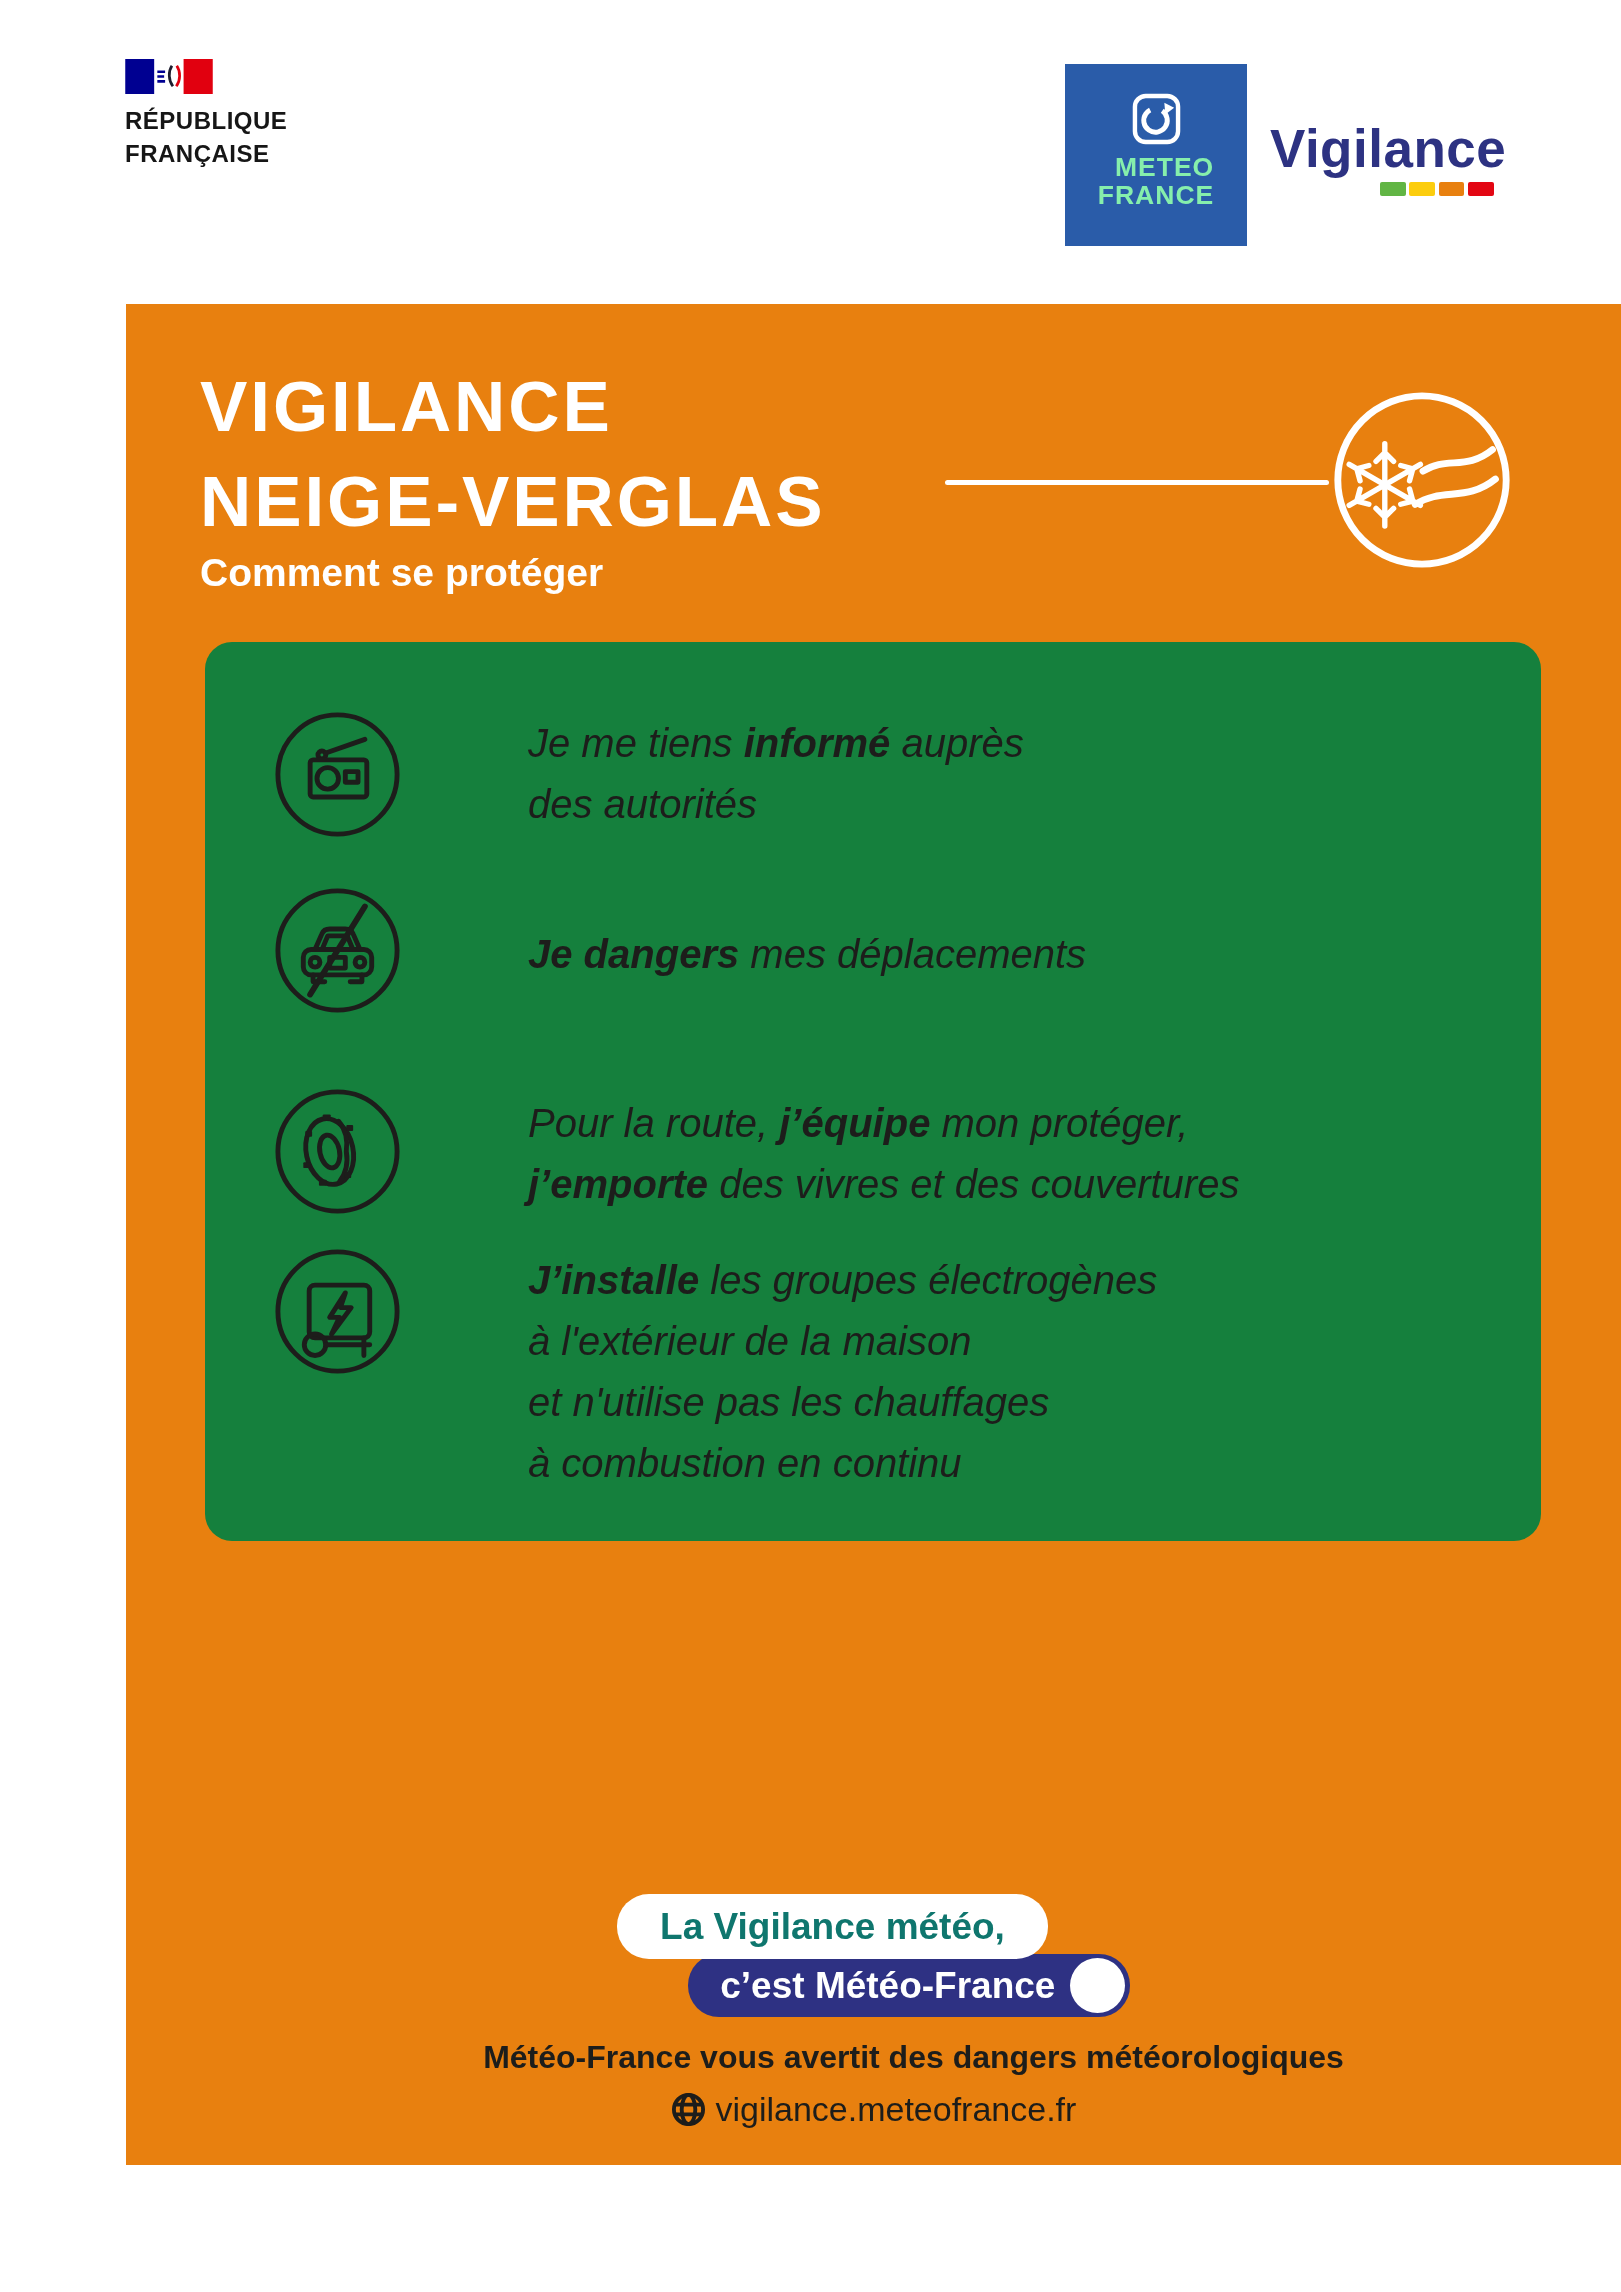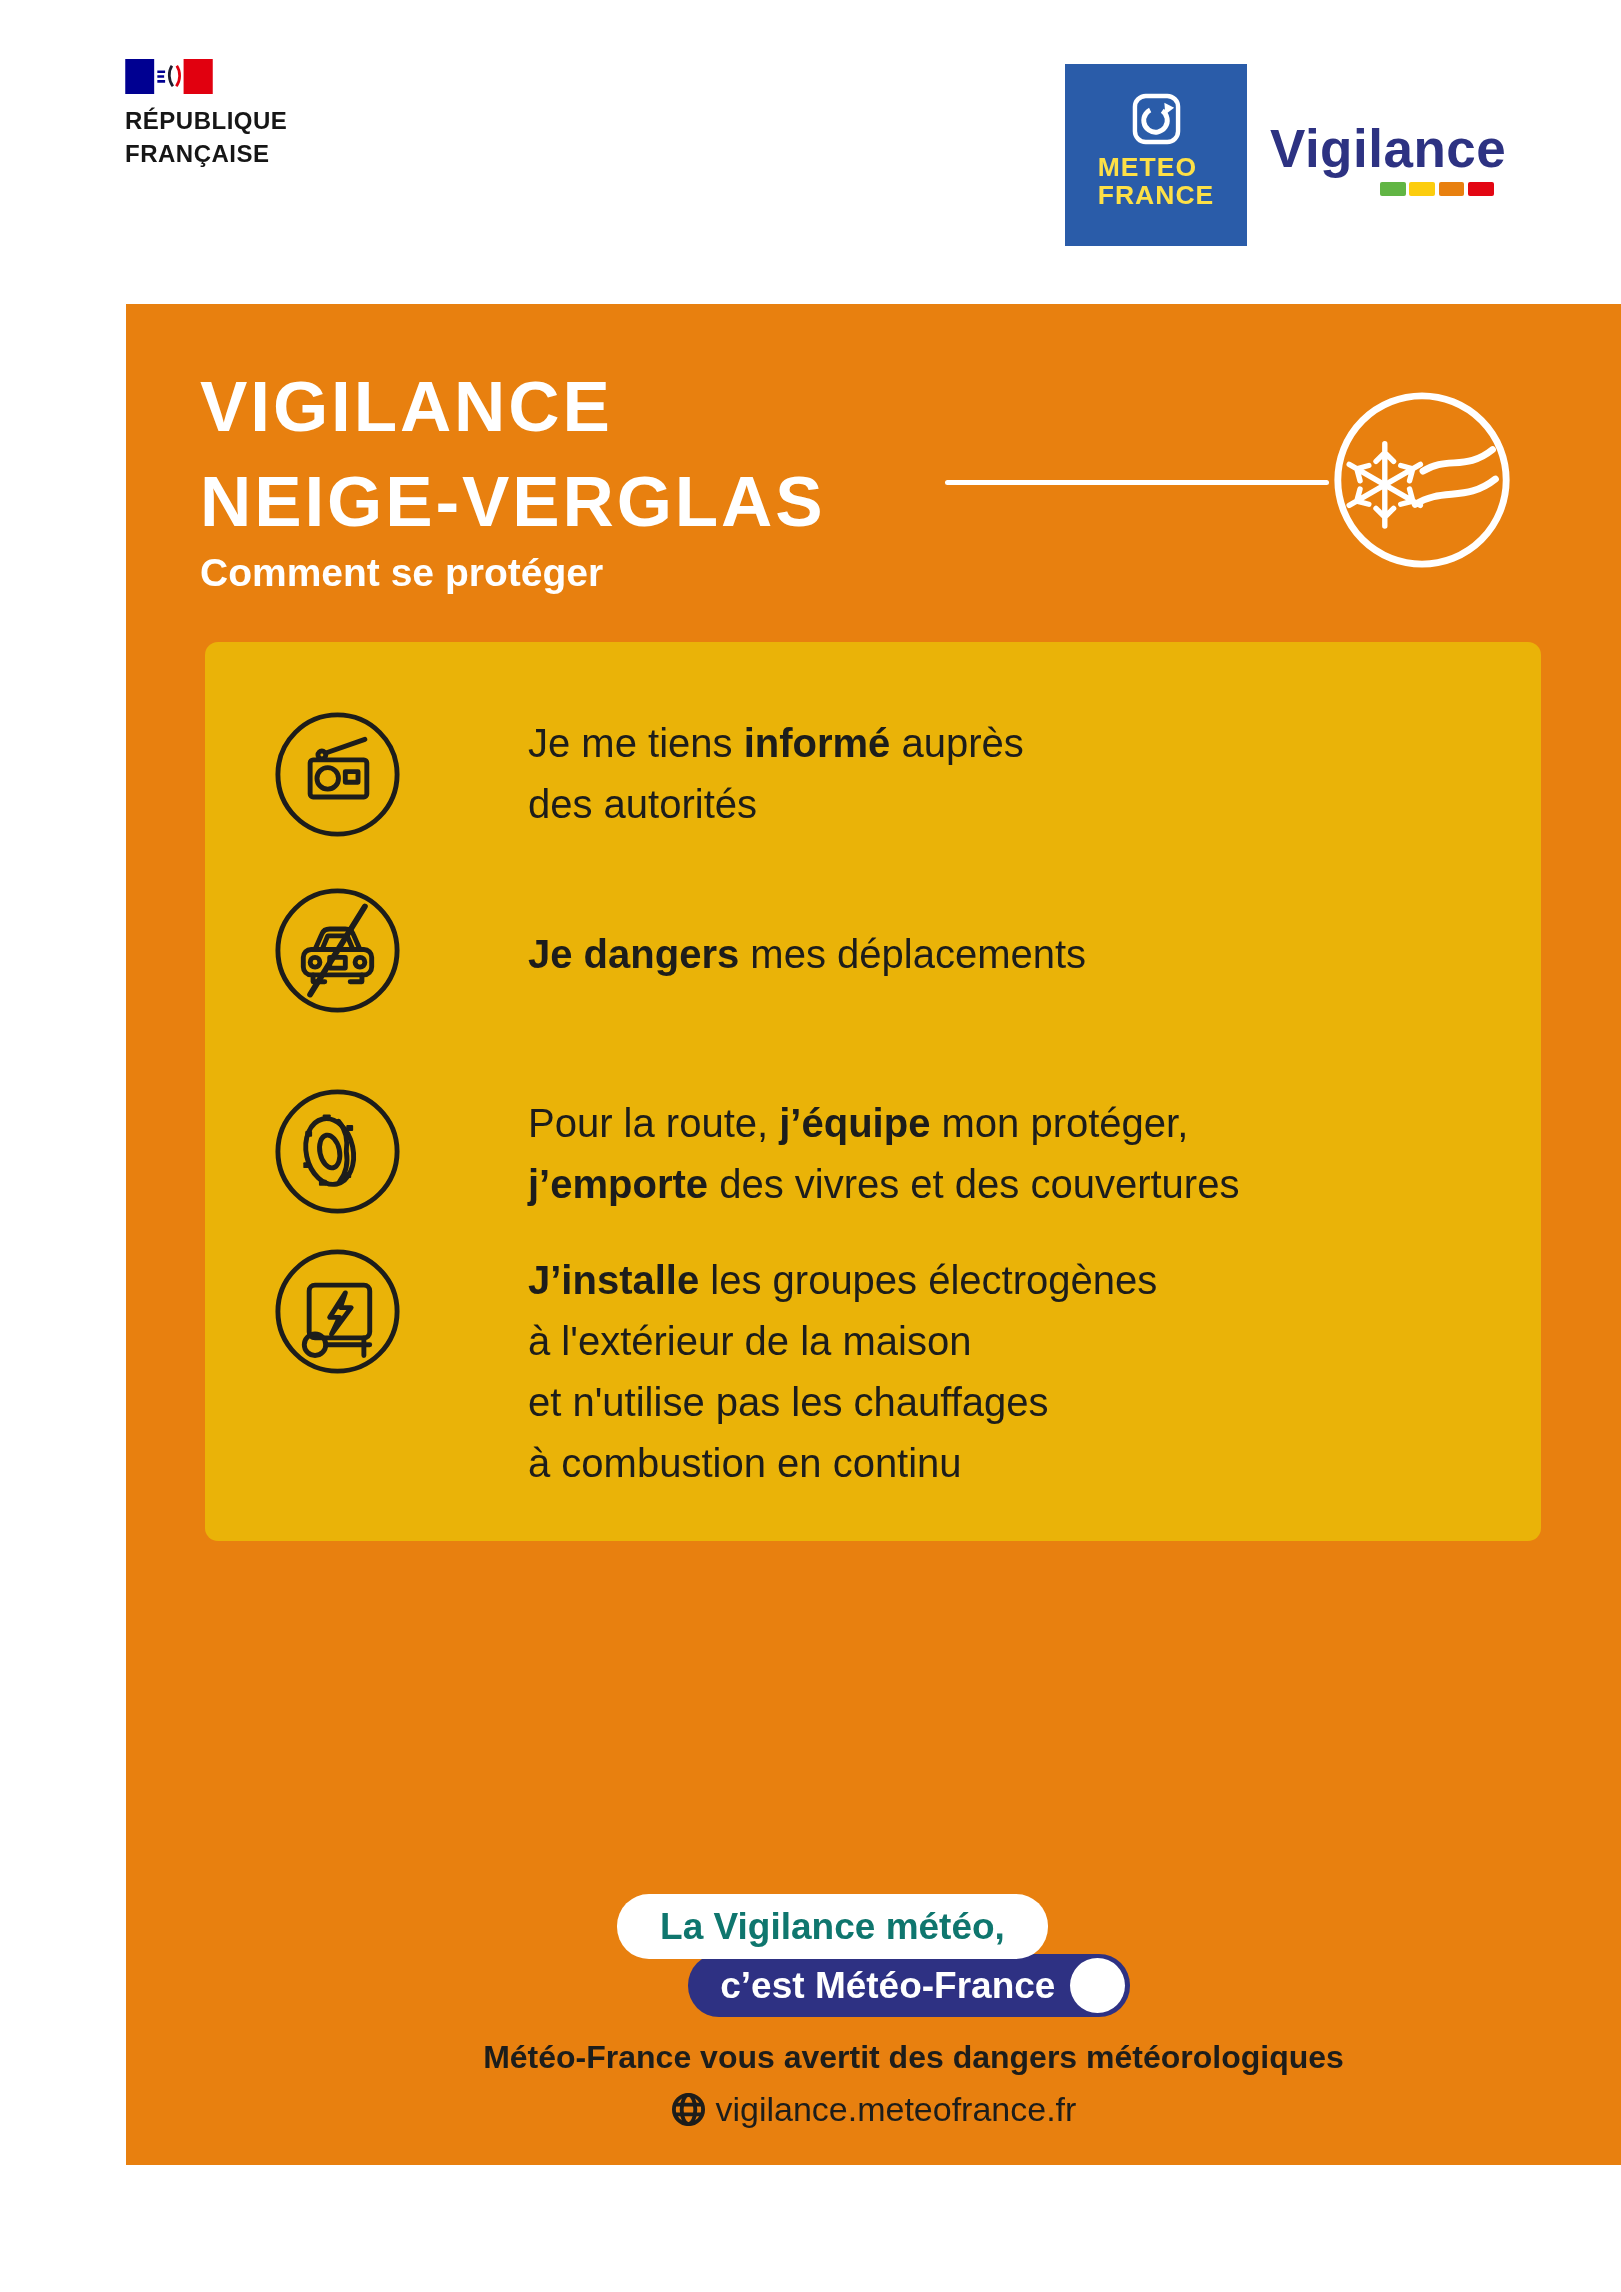--- a/index.html
+++ b/index.html
@@ -19,8 +19,8 @@
   .mf-square{left:1065px;top:64px;width:182px;height:182px;background:#2A5CA9;
              display:flex;flex-direction:column;align-items:center;}
   .mf-icon{margin-top:29px;}
-  .mf-name{margin-top:7.8px;color:#fde047;font-weight:700;font-size:26.5px;line-height:28px;
-           letter-spacing:1px;text-align:left;}
+  .mf-name{margin-top:7.8px;color:#86efac;font-weight:700;font-size:26.5px;line-height:28px;
+           letter-spacing:1px;text-align:right;}
   .vig-word{left:1270px;top:118px;font-size:53px;font-weight:700;color:#2D3282;
             letter-spacing:0.5px;}
   .vig-bars{left:1380px;top:182px;display:flex;gap:3.9px;}

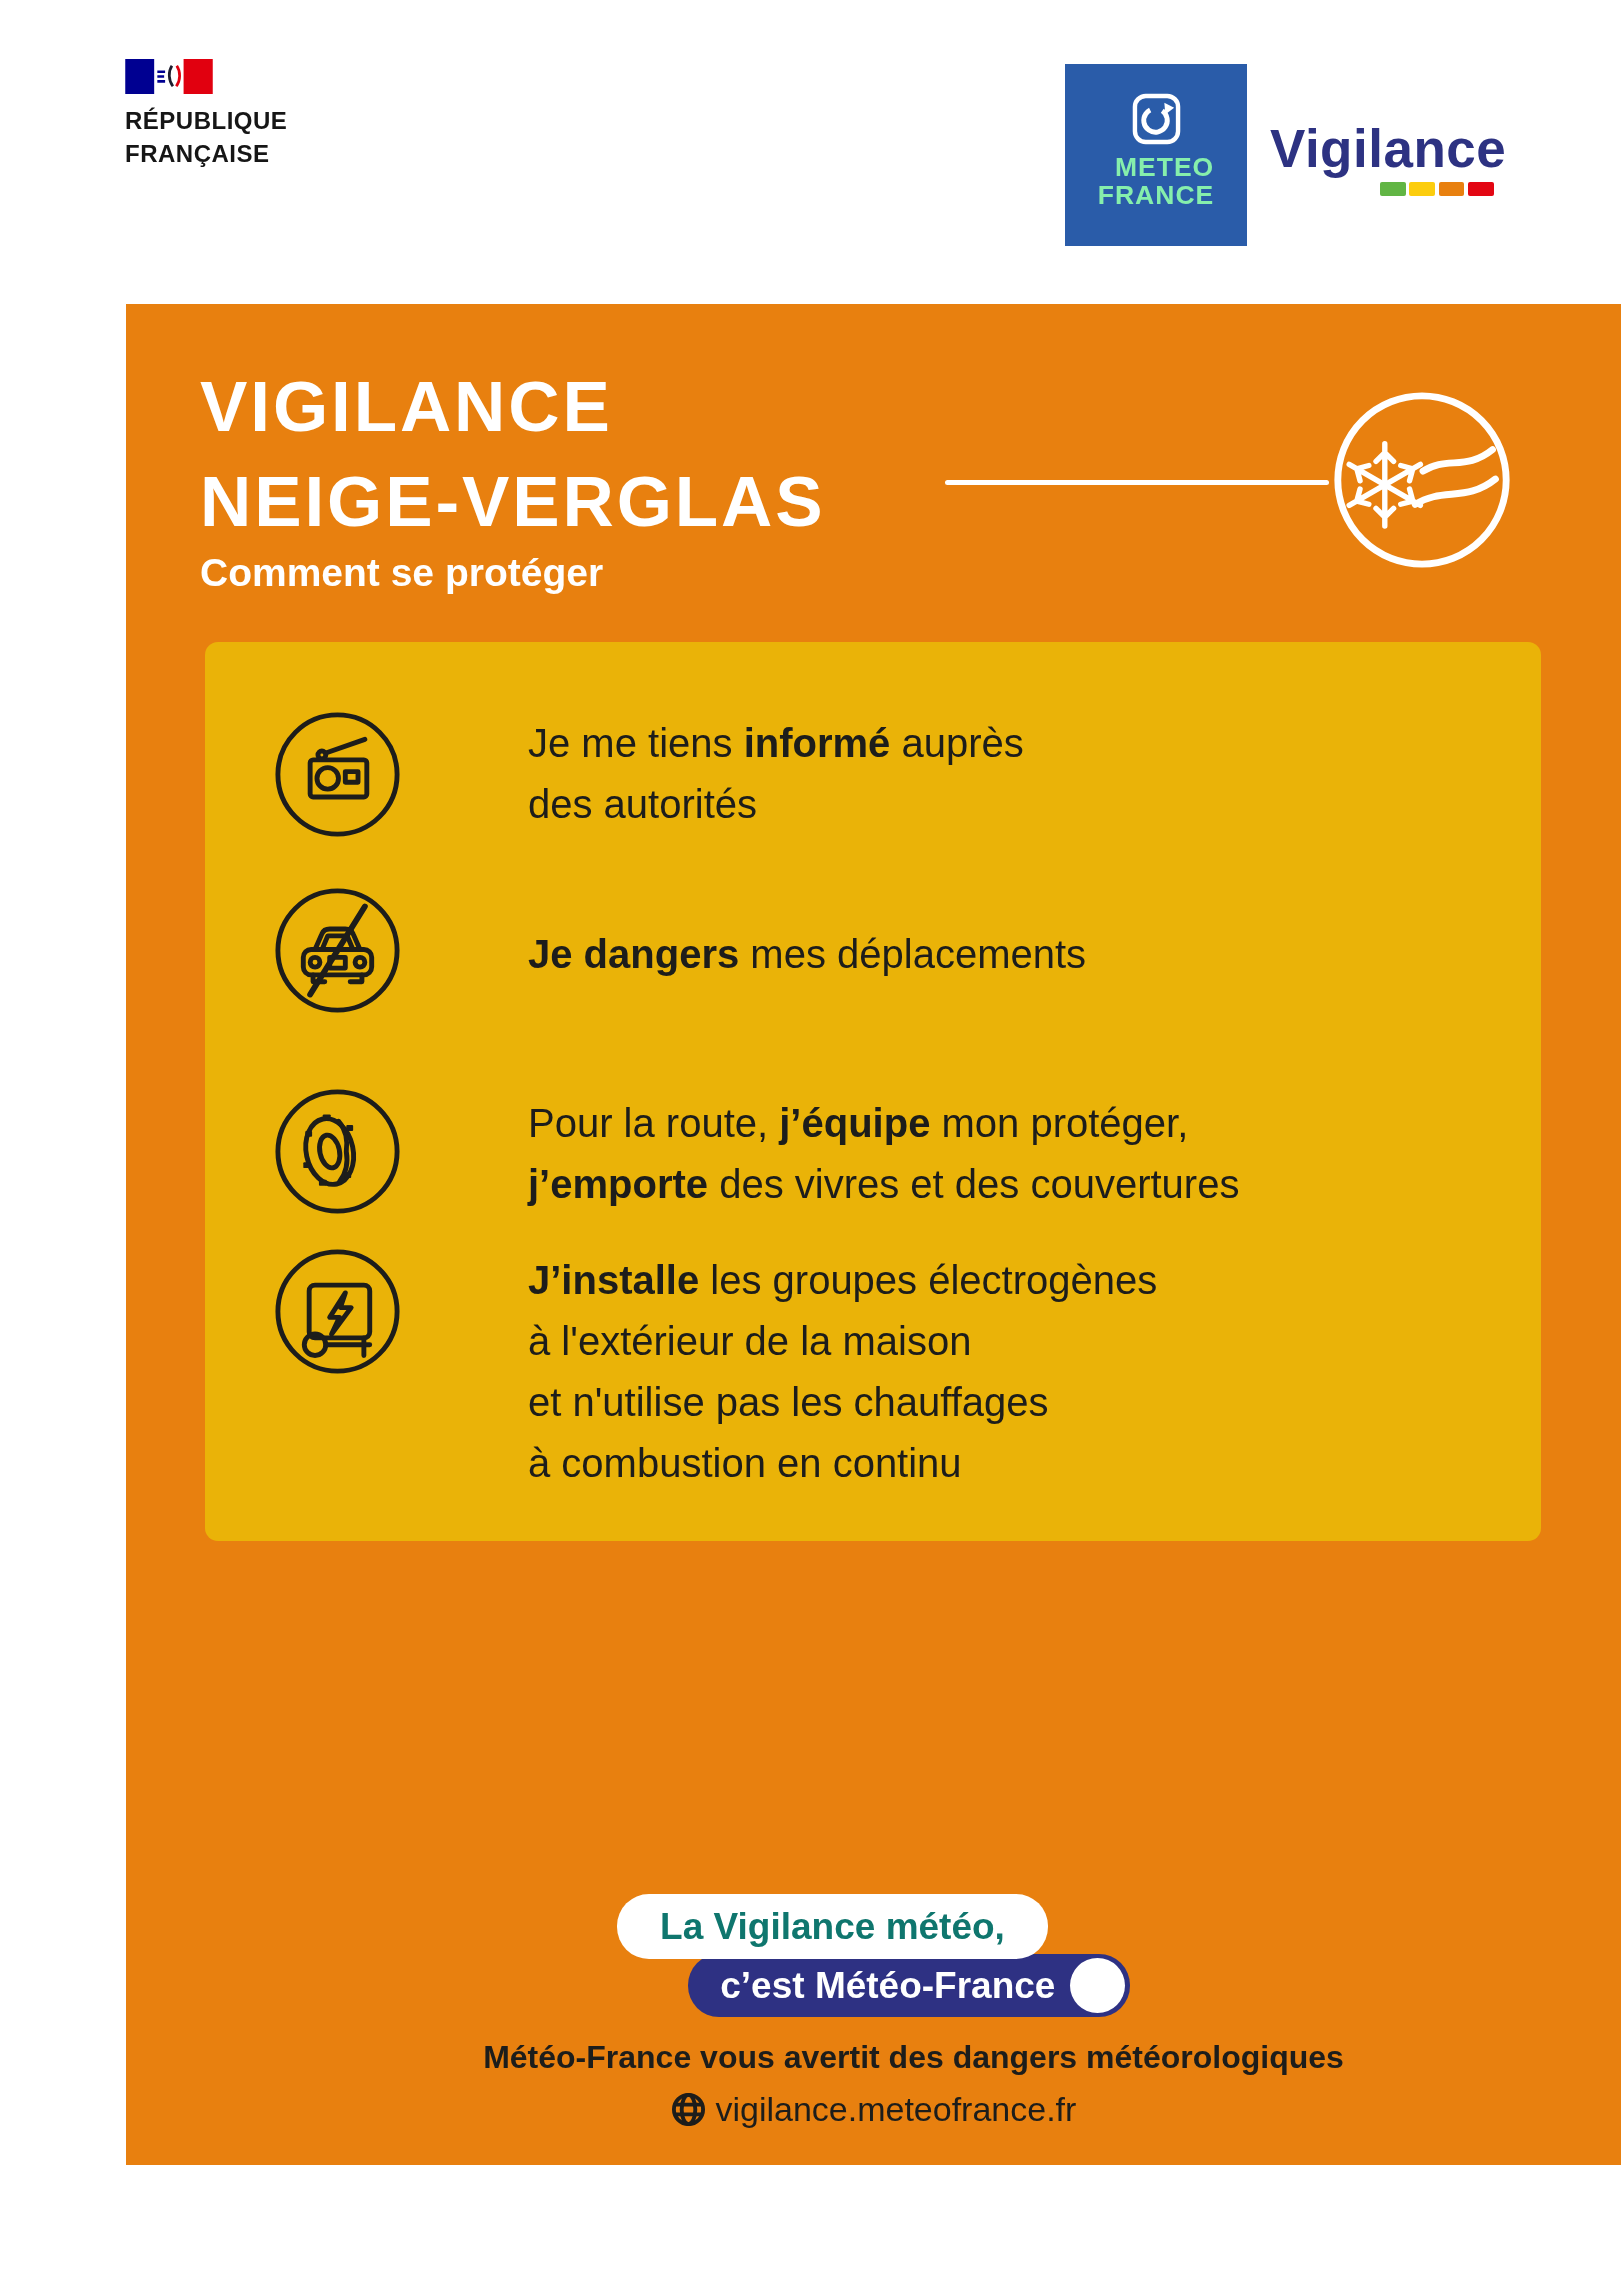--- a/index.html
+++ b/index.html
@@ -35,7 +35,7 @@
   .hazard{left:1203px;top:83px;width:186px;height:186px;}
 
   
-  .advice{left:79px;top:338px;width:1336px;height:899px;background:#eab308;border-radius:13px;}
+  .advice{left:79px;top:338px;width:1336px;height:899px;background:#15803d;border-radius:27px;font-style:italic;}
   .it-icon{left:69px;width:127px;height:127px;}
   .it-text{left:323px;font-size:40px;line-height:61px;color:#1D1D1B;}
   .it-text p{margin:0;}

